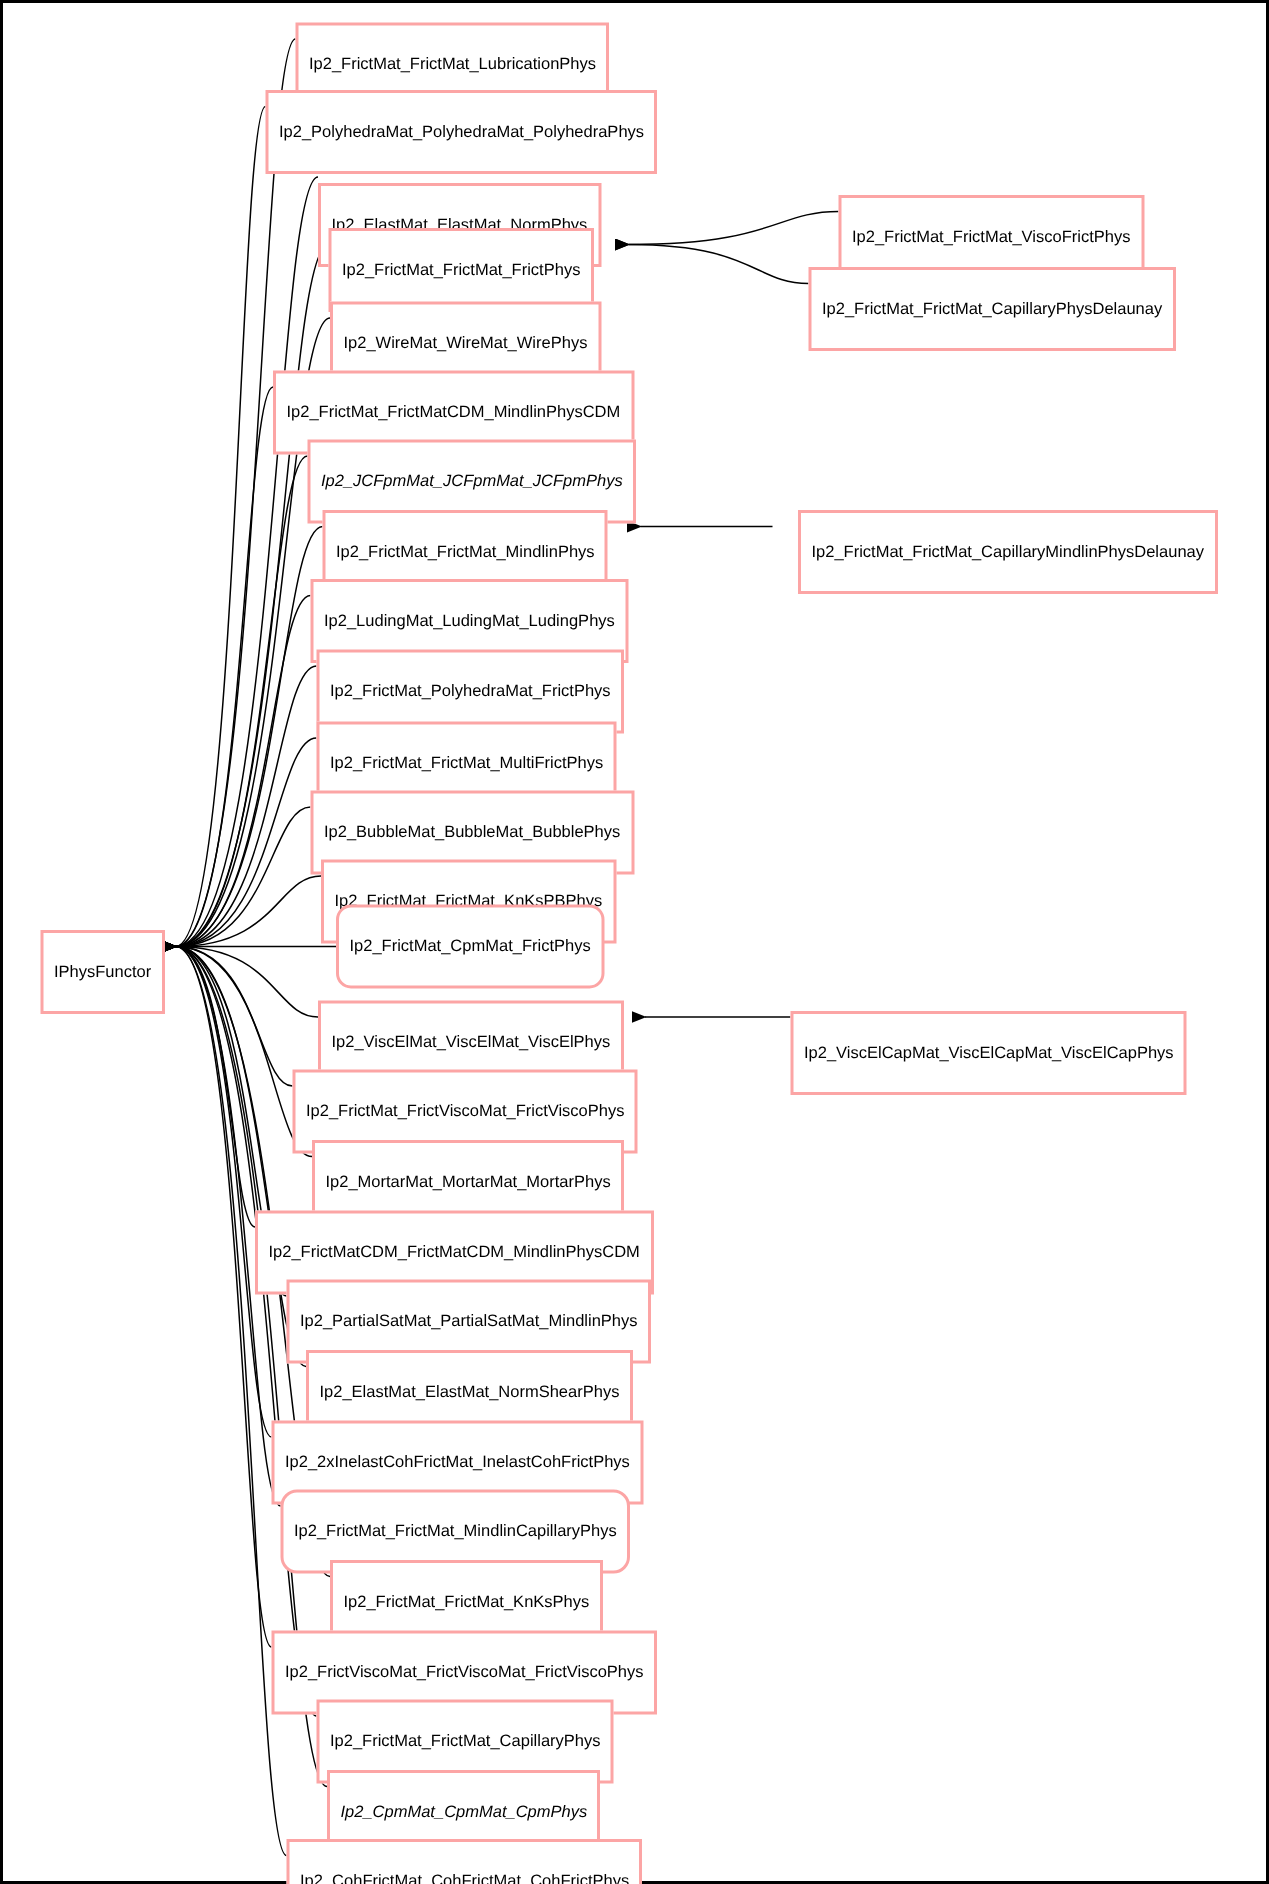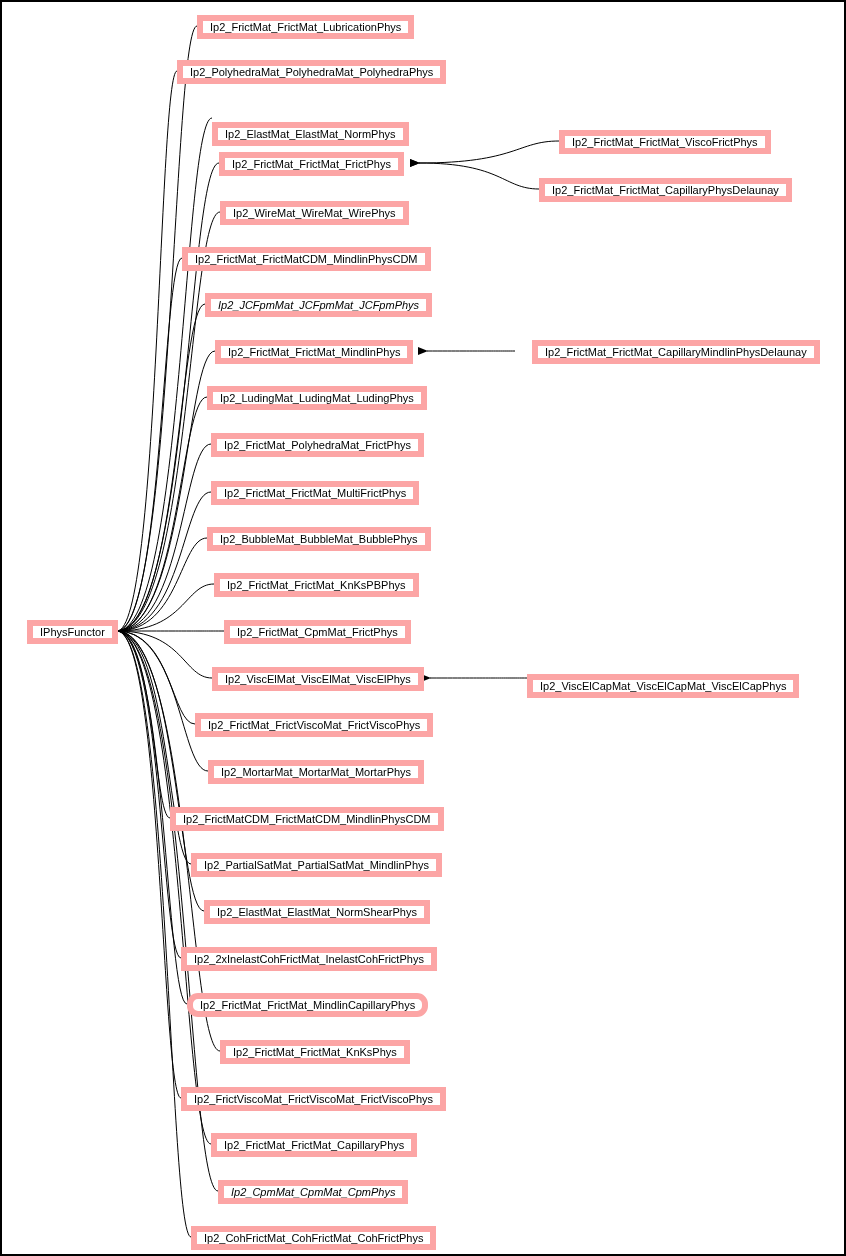--- a/index.html
+++ b/index.html
@@ -17,10 +17,10 @@
   }
   .node {
     position: absolute;
-    border: 6px solid #fca5a5;
+    border: 2px solid #fca5a5;
     background: white;
     font-size: 11px;
-    padding: 0 7px;
+    padding: 20px 7px;
     white-space: nowrap;
     text-align: center;
     z-index: 2;

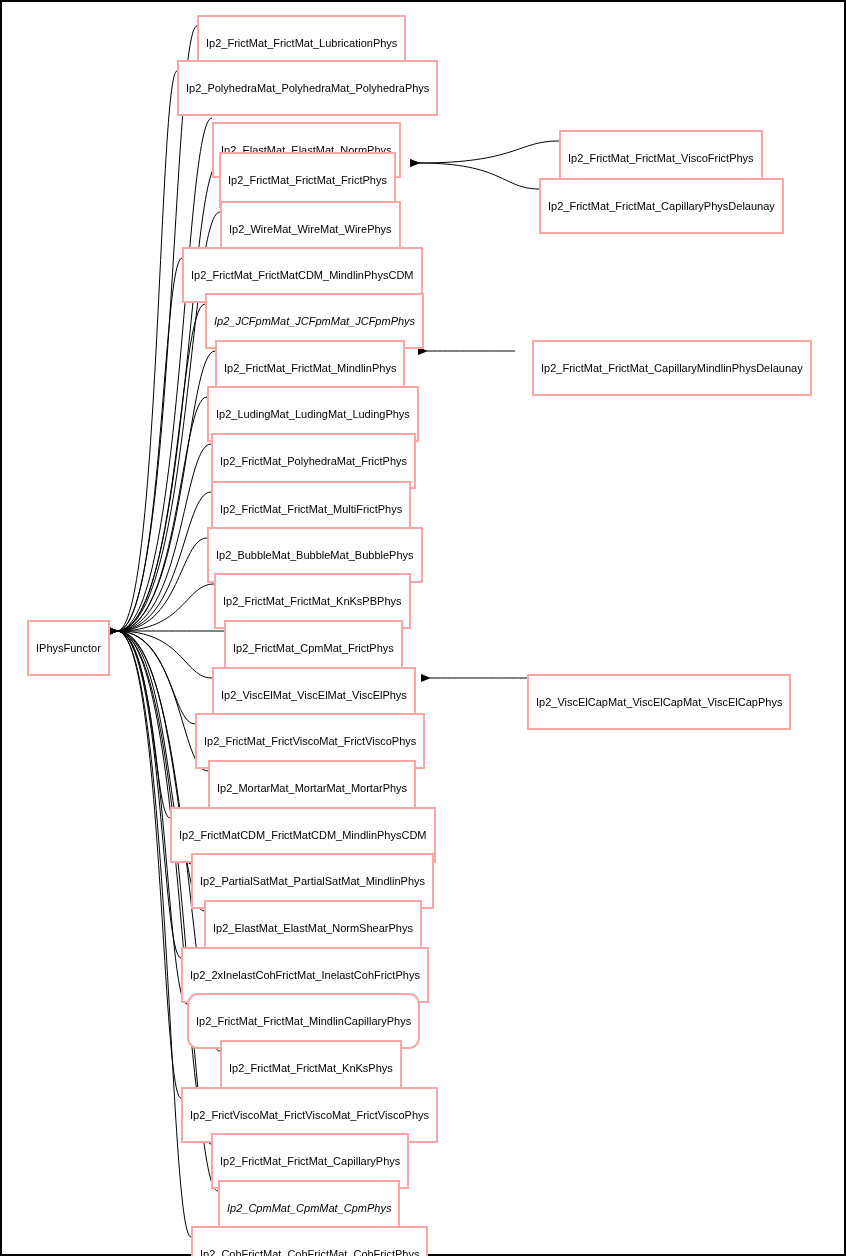--- a/index.html
+++ b/index.html
@@ -96,7 +96,7 @@
       <div class="node" style="left: 209px; top: 479px;">Ip2_FrictMat_FrictMat_MultiFrictPhys</div>
       <div class="node" style="left: 205px; top: 525px;">Ip2_BubbleMat_BubbleMat_BubblePhys</div>
       <div class="node" style="left: 212px; top: 571px;">Ip2_FrictMat_FrictMat_KnKsPBPhys</div>
-      <div class="node" style="left: 222px; top: 618px;">Ip2_FrictMat_CpmMat_FrictPhys</div>
+      <div class="node" style="left: 222px; top: 601px; border-radius: 10px;">Ip2_FrictMat_CpmMat_FrictPhys</div>
       <div class="node" style="left: 210px; top: 665px;">Ip2_ViscElMat_ViscElMat_ViscElPhys</div>
       <div class="node" style="left: 525px; top: 648px; margin-top: 24px;">Ip2_ViscElCapMat_ViscElCapMat_ViscElCapPhys</div>
       <div class="node" style="left: 193px; top: 711px;">Ip2_FrictMat_FrictViscoMat_FrictViscoPhys</div>

